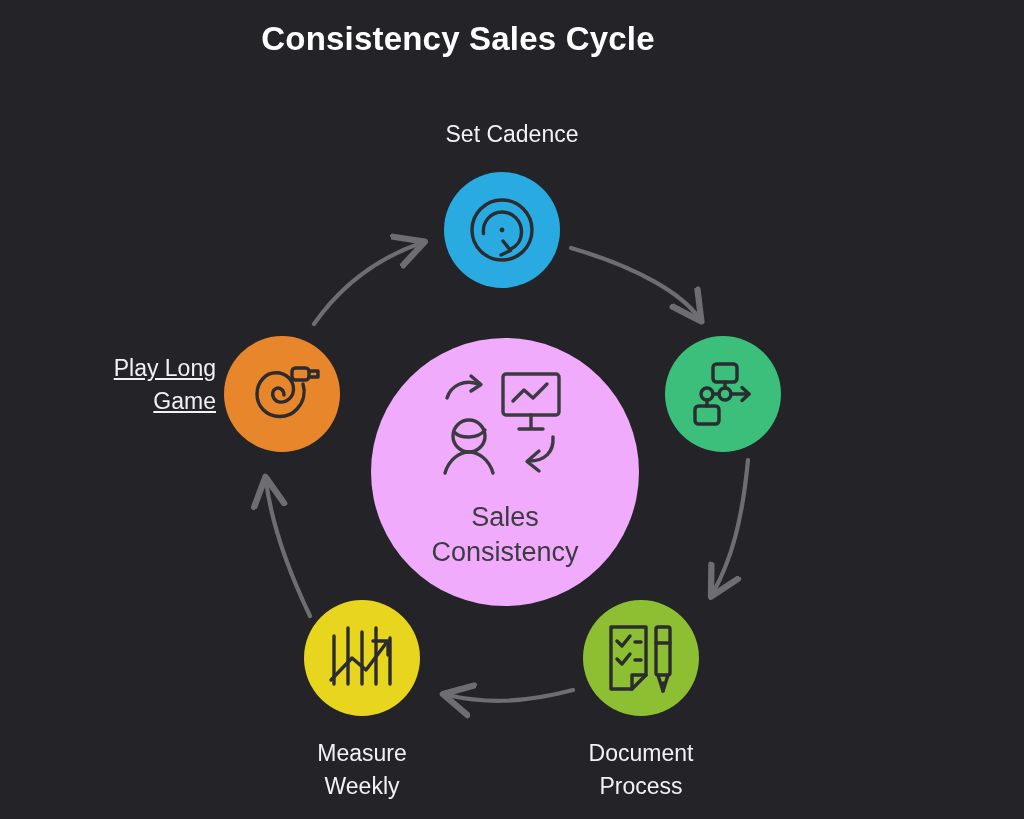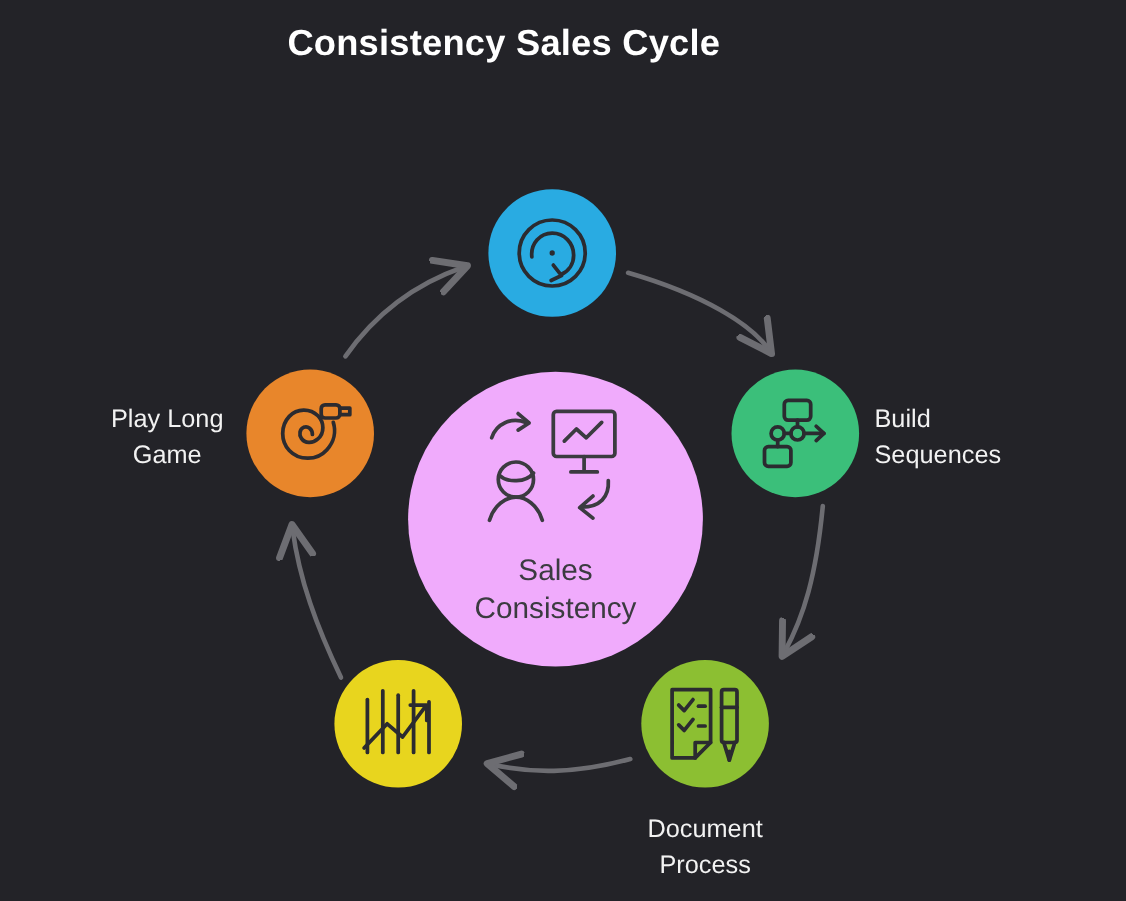--- a/index.html
+++ b/index.html
@@ -134,6 +134,7 @@
       <circle cx="37" cy="37" r="2.4" fill="#2b2b30" stroke="none"></circle>
     </svg>
   </div>
+  <div class="node-label" style="left:0px; top:118px; width:1024px; text-align:center;">Set Cadence</div>
 
   <div class="node" style="left:665px; top:336px; width:116px; height:116px; background:#3bbf7a;">
     <svg width="72" height="72" viewBox="0 0 72 72" fill="none" stroke="#2b2b30" stroke-width="3.4" stroke-linecap="round" stroke-linejoin="round">

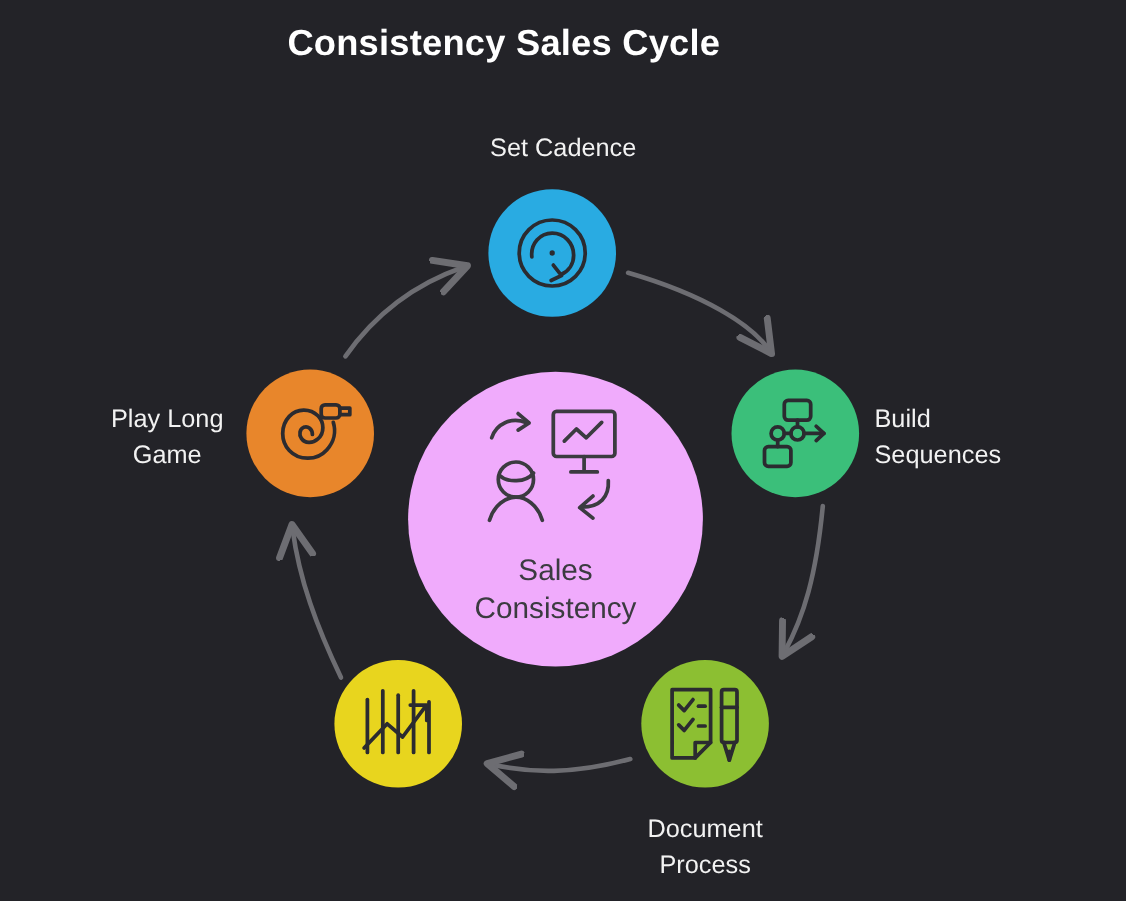--- a/index.html
+++ b/index.html
@@ -190,7 +190,7 @@
       <path d="M65,12 L74,12 L74,18 L65,18"></path>
     </svg>
   </div>
-  <div class="node-label" style="left:88px; top:364px; width:128px; text-align:center;">Play Long
+  <div class="node-label" style="left:88px; top:352px; width:128px; text-align:right;text-decoration:underline;">Play Long
 Game</div>
 
 </div>

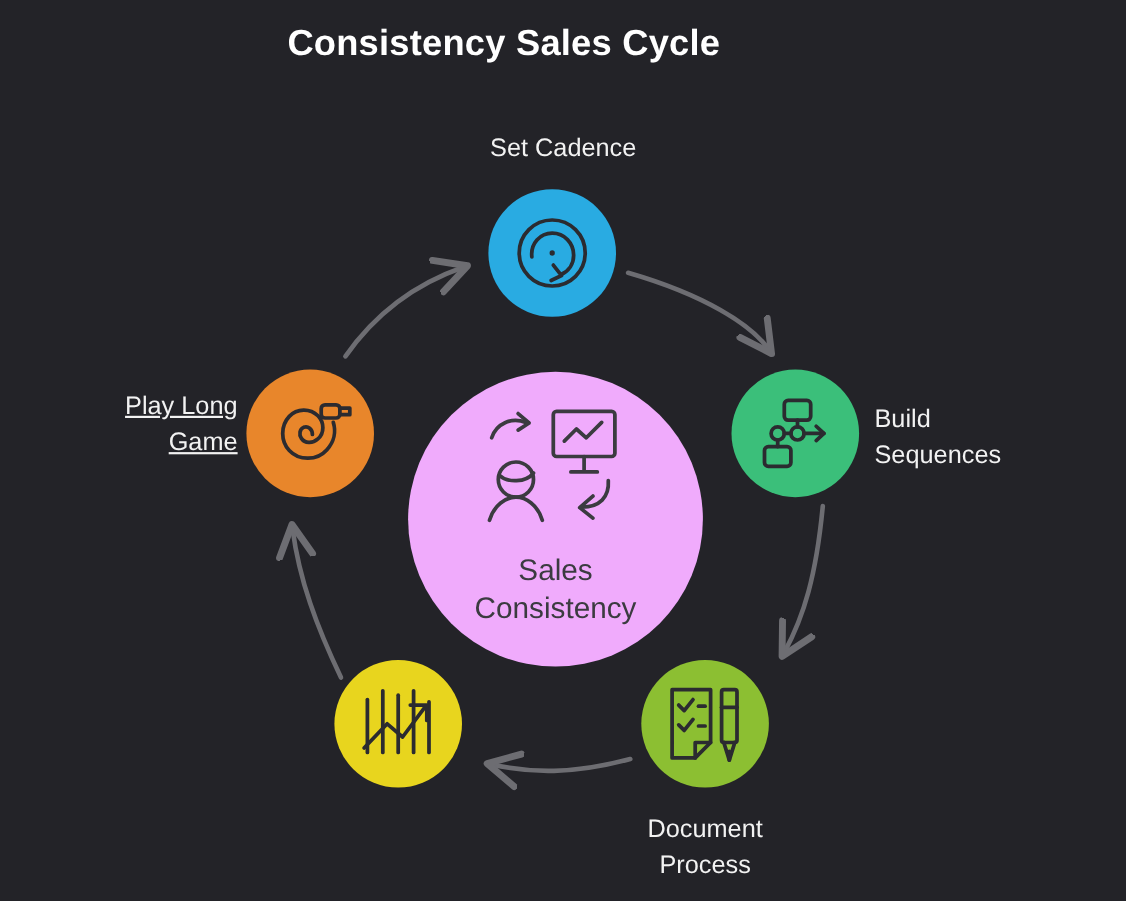--- a/index.html
+++ b/index.html
@@ -149,8 +149,6 @@
       <path d="M55,29.5 L62,36 L55,42.5"></path>
     </svg>
   </div>
-  <div class="node-label" style="left:795px; top:364px; text-align:left;">Build
-Sequences</div>
 
   <div class="node" style="left:583px; top:600px; width:116px; height:116px; background:#8cbf32;">
     <svg width="70" height="74" viewBox="0 0 70 74" fill="none" stroke="#2b2b30" stroke-width="3.4" stroke-linecap="round" stroke-linejoin="round">

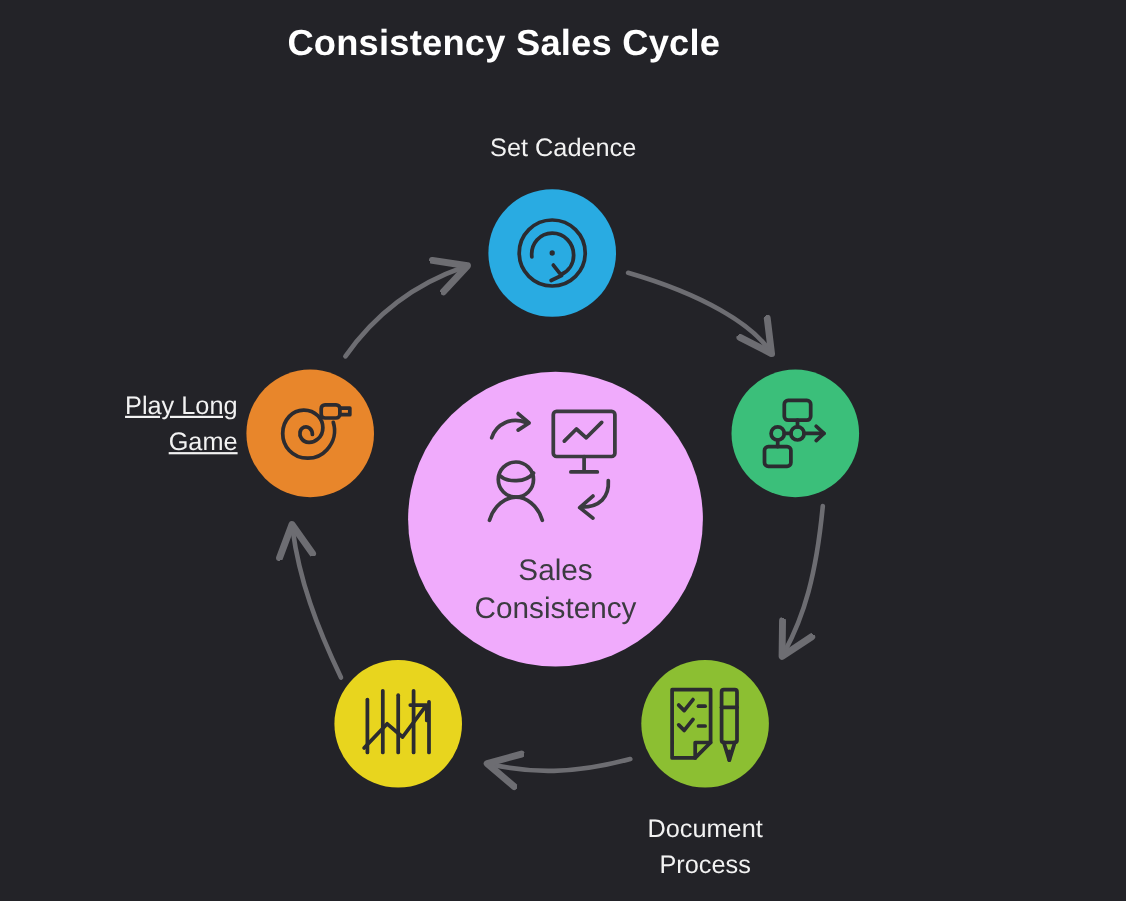--- a/index.html
+++ b/index.html
@@ -178,6 +178,8 @@
       <path d="M48,19 L63,19 L63,33"></path>
     </svg>
   </div>
+  <div class="node-label" style="left:302px; top:737px; width:120px; text-align:center;">Measure
+Weekly</div>
 
   <div class="node" style="left:224px; top:336px; width:116px; height:116px; background:#e8862b;">
     <svg width="76" height="70" viewBox="0 0 76 70" fill="none" stroke="#2b2b30" stroke-width="3.4" stroke-linecap="round" stroke-linejoin="round">

